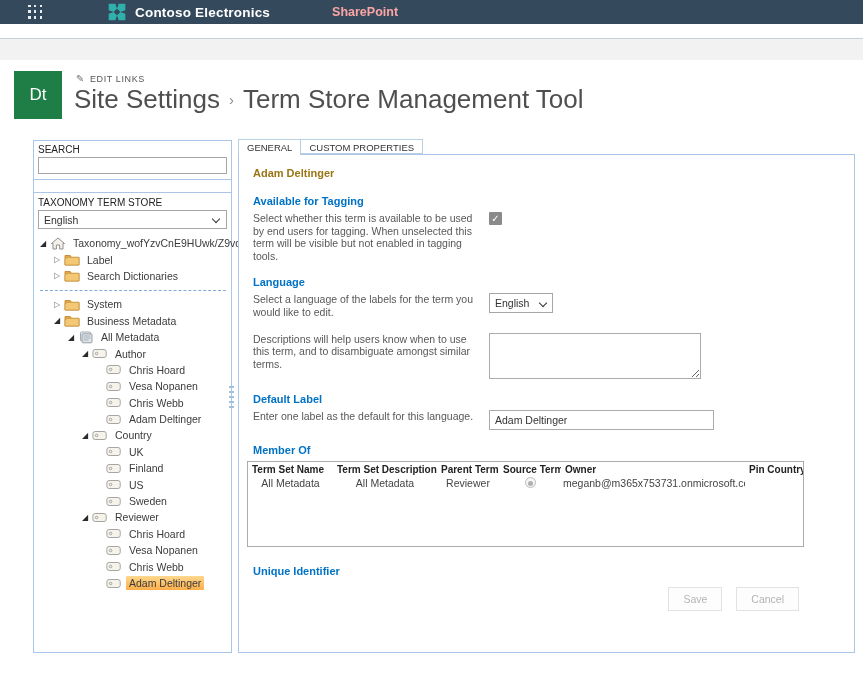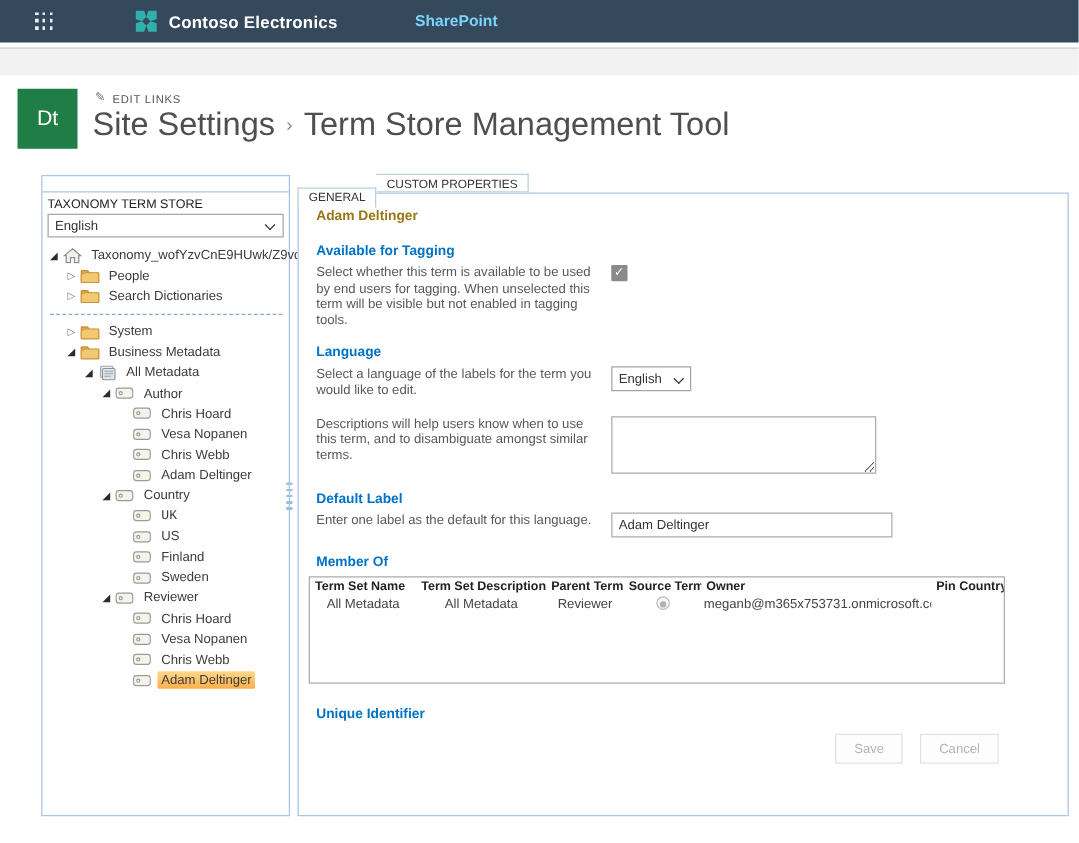--- a/index.html
+++ b/index.html
@@ -7,7 +7,7 @@
   body { position:relative; background:#ffffff; font-family:"Liberation Sans","DejaVu Sans",sans-serif; color:#333; overflow:hidden; }
 
   
-  .suite-bar { position:absolute; left:0; top:0; width:863px; height:34px; background:#35495c; display:flex; align-items:center; }
+  .suite-bar { position:absolute; left:0; top:0; width:863px; height:24px; background:#35495c; display:flex; align-items:center; }
   .waffle { margin-left:28px; width:15px; height:15px; display:grid; grid-template-columns:repeat(3,1fr); grid-template-rows:repeat(3,1fr); gap:2.5px; }
   .waffle span { width:2.5px; height:2.5px; background:#e8eef2; }
   .brand-logo { margin-left:64px; width:20px; height:20px; }

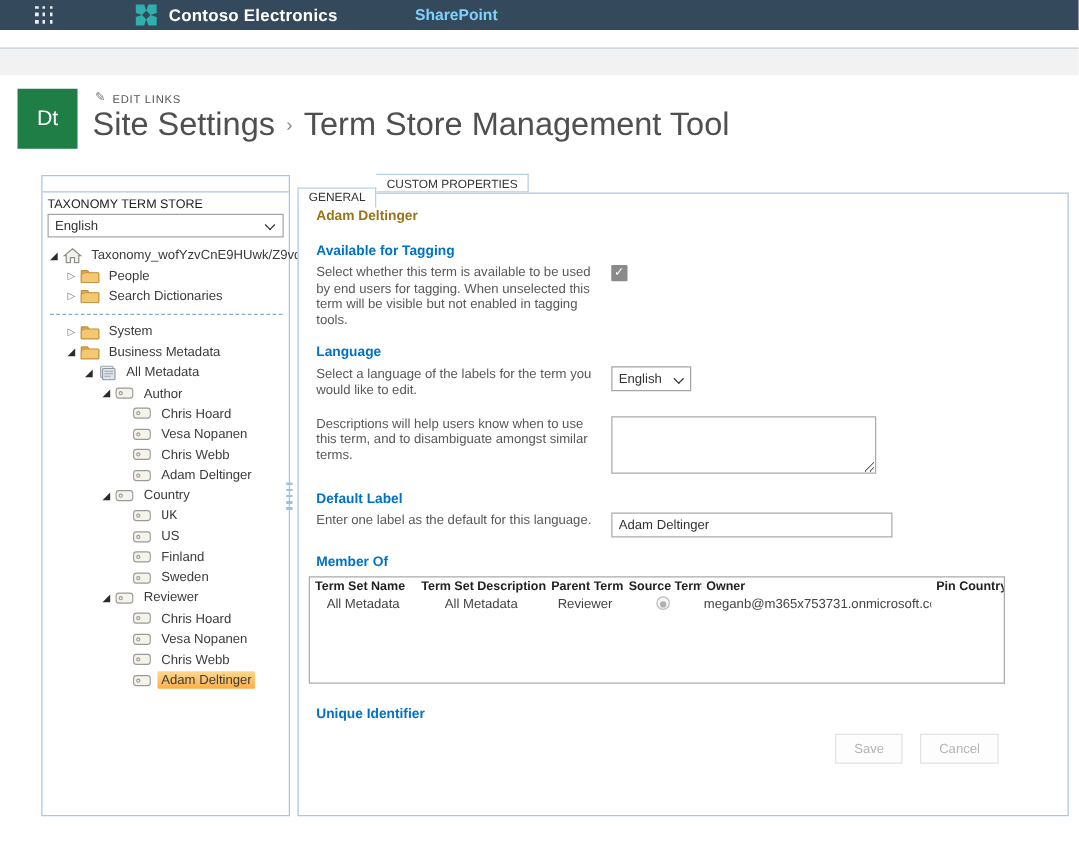--- a/index.html
+++ b/index.html
@@ -12,7 +12,7 @@
   .waffle span { width:2.5px; height:2.5px; background:#e8eef2; }
   .brand-logo { margin-left:64px; width:20px; height:20px; }
   .brand-name { margin-left:8px; color:#fff; font-weight:bold; font-size:13.5px; letter-spacing:.2px; }
-  .product-name { margin-left:62px; color:#7dd3fc; font-weight:bold; font-size:12.5px; }
+  .product-name { margin-left:62px; color:#fca5a5; font-weight:bold; font-size:12.5px; }
 
   .header-band { position:absolute; left:0; top:38px; width:863px; height:22px; background:#f2f2f2; border-top:1px solid #c6d0d6; }
 

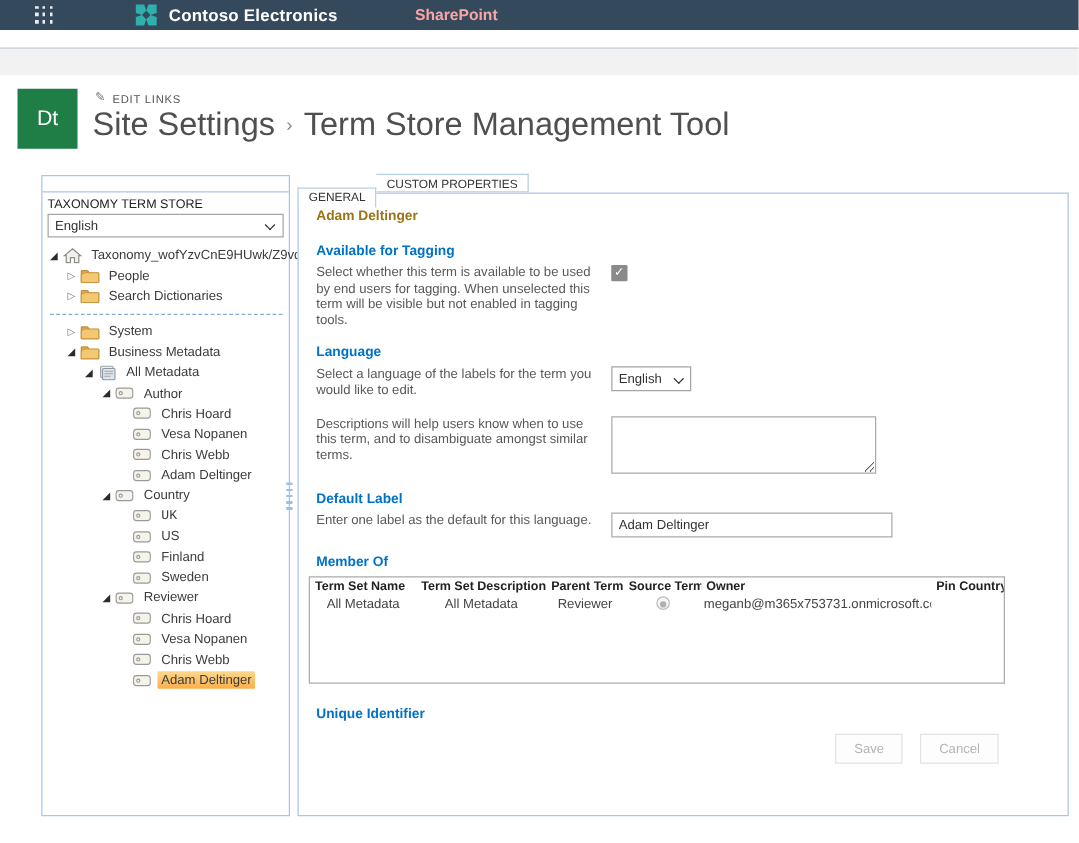--- a/index.html
+++ b/index.html
@@ -118,6 +118,10 @@
 </div>
 
 <div class="left-panel">
+  <div class="lp-search">
+    <div class="lp-caption">SEARCH</div>
+    <input type="text" value="" style="">
+  </div>
   <div class="lp-strip"></div>
   <div class="lp-tax">
     <div class="lp-caption">TAXONOMY TERM STORE</div>

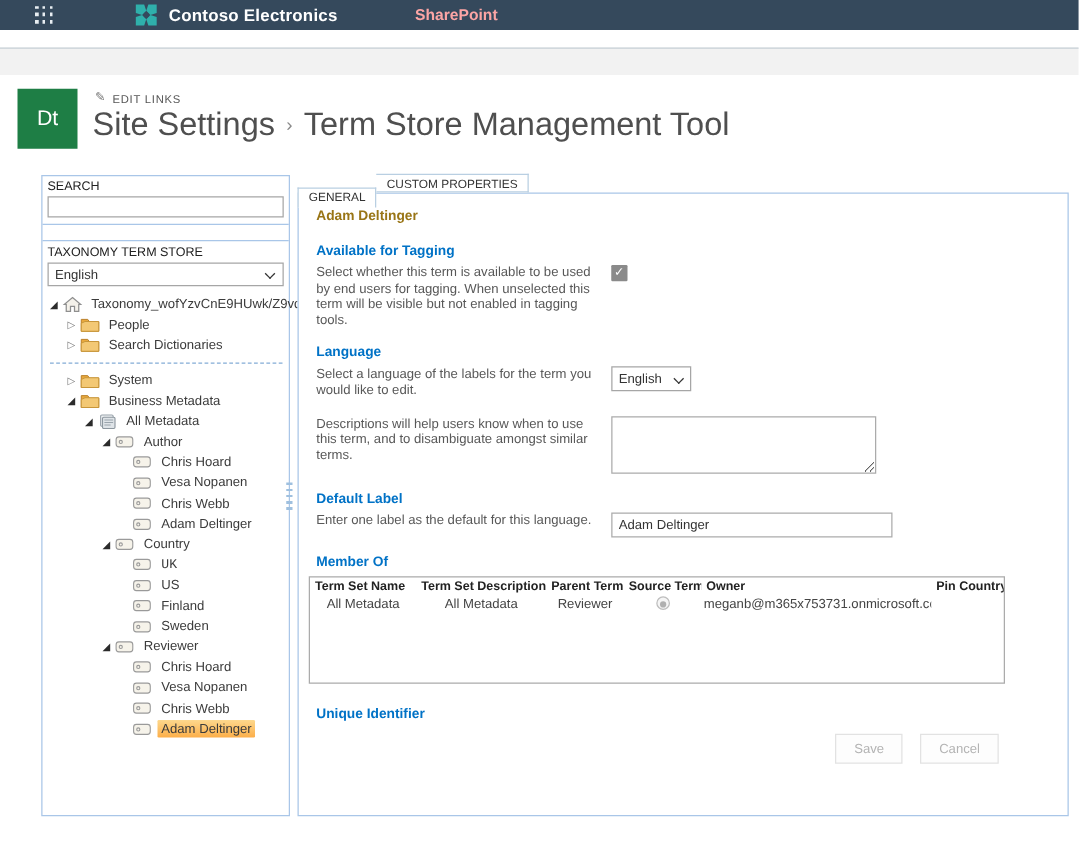--- a/index.html
+++ b/index.html
@@ -50,7 +50,7 @@
   
   .tabs { position:absolute; left:238px; top:139px; display:flex; z-index:3; }
   .tab { height:16px; padding:2px 8px 0 8px; font-size:9.5px; color:#333; background:#fff; border:1px solid #b9cfe2; }
-  .tab.active { border-bottom:none; z-index:4;margin-top:11px; }
+  .tab.active { border-bottom:none; z-index:4; }
   .tab.inactive { height:15px; border-left:none; }
 
   

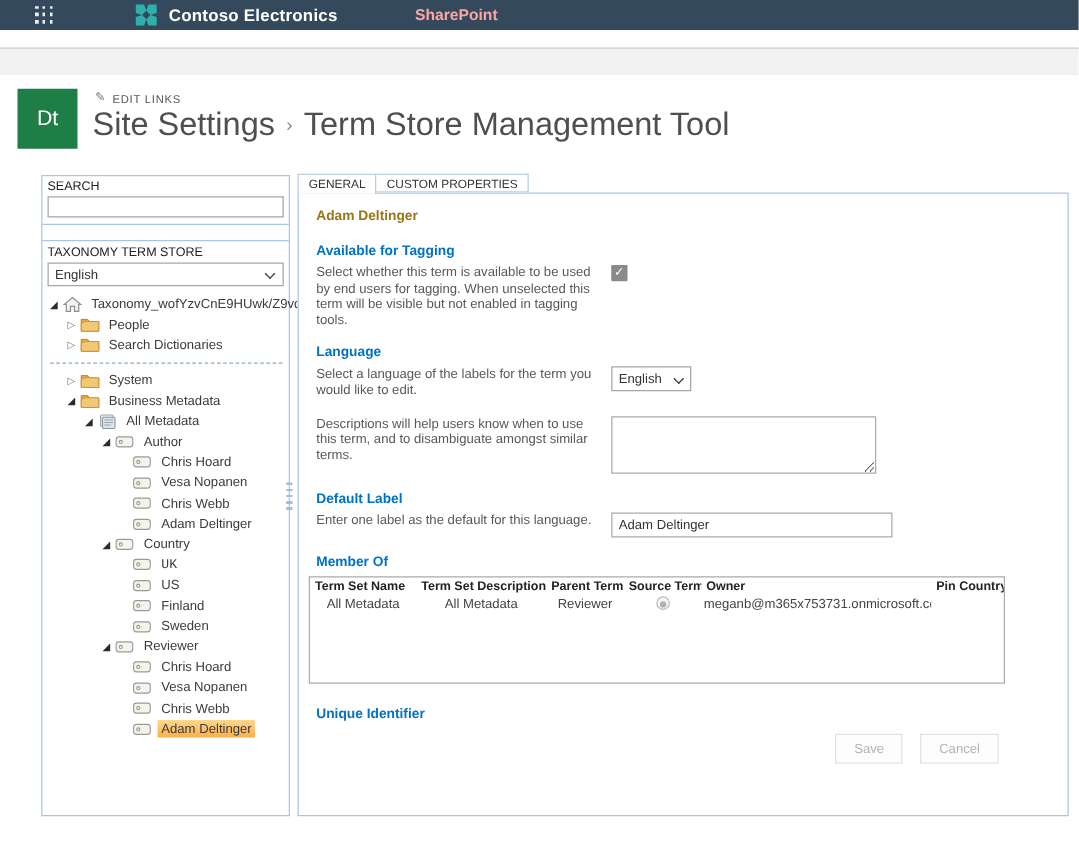--- a/index.html
+++ b/index.html
@@ -148,7 +148,7 @@
             <path d="M1 5.6 L4 4.2 h11 v7.8 H1 Z" fill="#f3c874" stroke="#c8963a" stroke-width=".8"></path>
           </svg>
         </span>
-        <span class="node-label">People</span>
+        <span class="node-label">Label</span>
       </div>
       <div class="tree-row" style="padding-left: 14px;">
         <span class="expander exp-closed">▷</span>

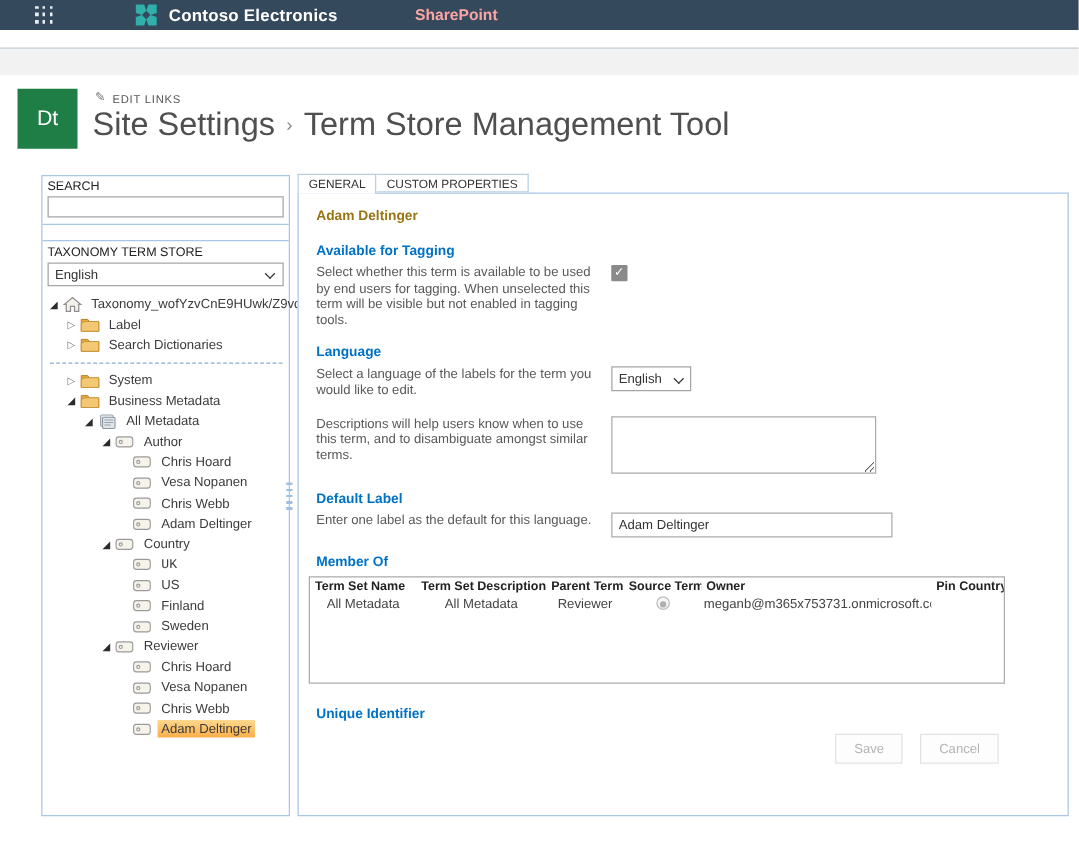--- a/index.html
+++ b/index.html
@@ -254,7 +254,7 @@
         </span>
         <span class="node-label">Country</span>
       </div>
-      <div class="tree-row" style="padding-left: 56px; font-family: Liberation Mono, monospace;">
+      <div class="tree-row" style="padding-left: 56px;">
         <span class="expander"></span>
         <span style="display:flex;">
           <svg class="node-icon" viewBox="0 0 18 12">

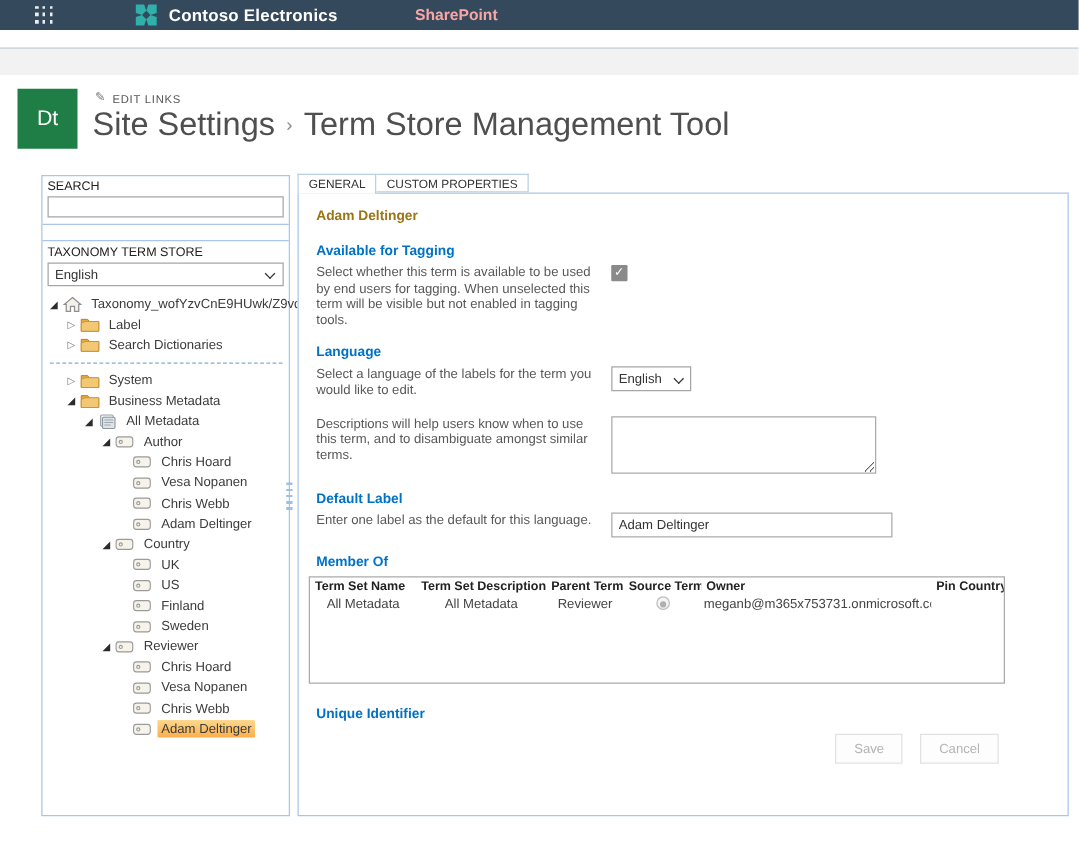--- a/index.html
+++ b/index.html
@@ -272,17 +272,17 @@
             <circle cx="5.2" cy="6" r="1.4" fill="none" stroke="#9a9a9a" stroke-width="1"></circle>
           </svg>
         </span>
+        <span class="node-label">Finland</span>
+      </div>
+      <div class="tree-row" style="padding-left: 56px;">
+        <span class="expander"></span>
+        <span style="display:flex;">
+          <svg class="node-icon" viewBox="0 0 18 12">
+            <rect x="1" y="1.5" width="15" height="9" rx="2.5" fill="#f6f3ea" stroke="#9a9a9a" stroke-width="1"></rect>
+            <circle cx="5.2" cy="6" r="1.4" fill="none" stroke="#9a9a9a" stroke-width="1"></circle>
+          </svg>
+        </span>
         <span class="node-label">US</span>
-      </div>
-      <div class="tree-row" style="padding-left: 56px;">
-        <span class="expander"></span>
-        <span style="display:flex;">
-          <svg class="node-icon" viewBox="0 0 18 12">
-            <rect x="1" y="1.5" width="15" height="9" rx="2.5" fill="#f6f3ea" stroke="#9a9a9a" stroke-width="1"></rect>
-            <circle cx="5.2" cy="6" r="1.4" fill="none" stroke="#9a9a9a" stroke-width="1"></circle>
-          </svg>
-        </span>
-        <span class="node-label">Finland</span>
       </div>
       <div class="tree-row" style="padding-left: 56px;">
         <span class="expander"></span>

